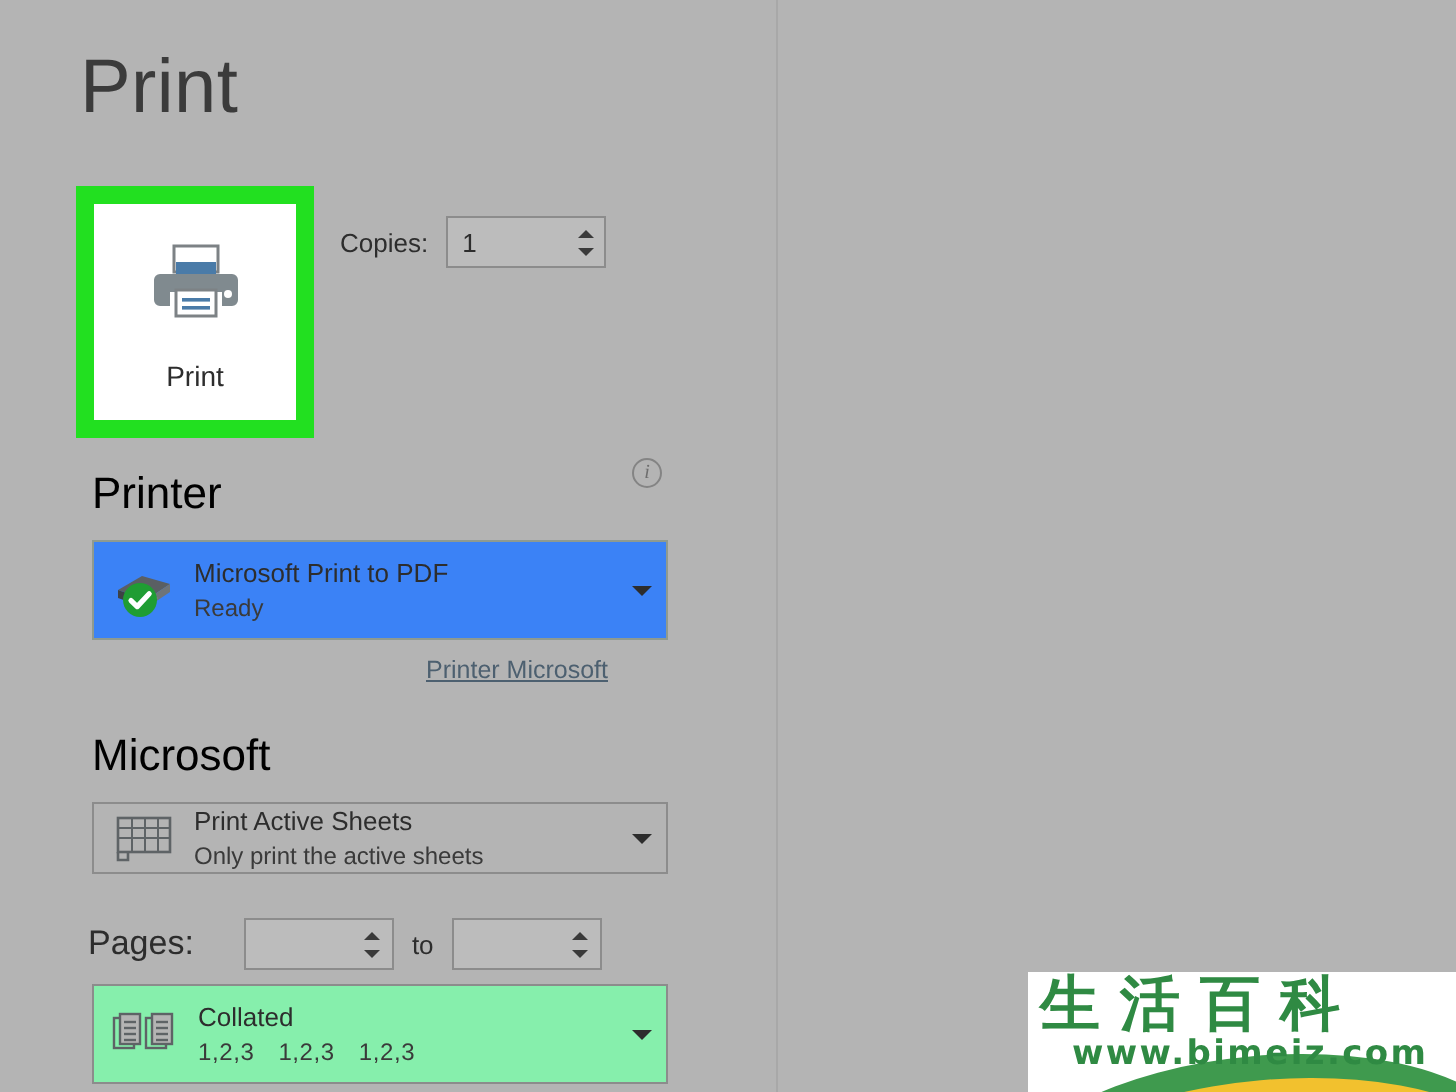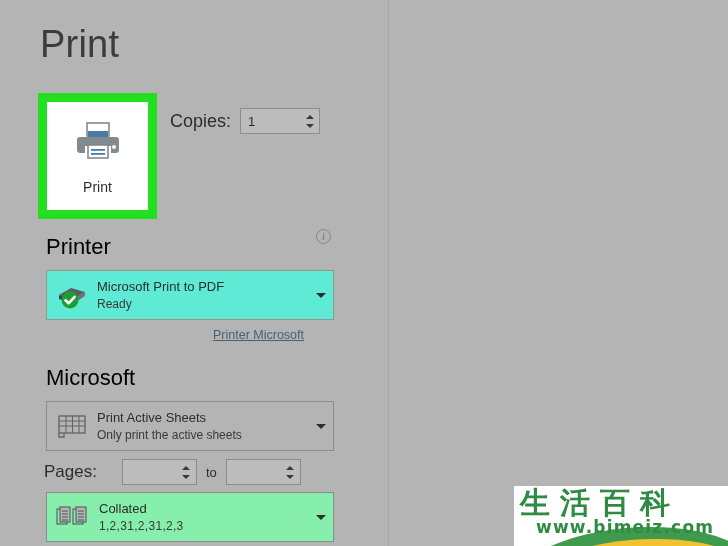--- a/index.html
+++ b/index.html
@@ -85,7 +85,7 @@
     align-items: center;
   }
   .copies-label {
-    font-size: 18px;
+    font-size: 13px;
     color: #2d2d2d;
     margin-right: 9px;
   }

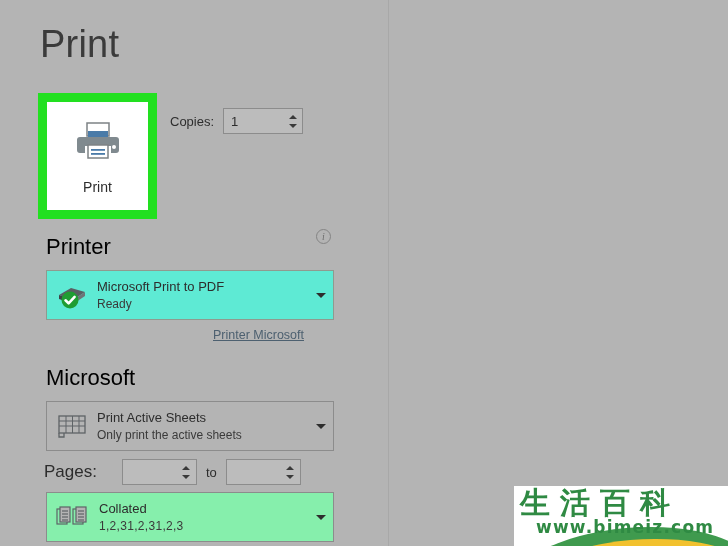--- a/index.html
+++ b/index.html
@@ -202,7 +202,7 @@
     top: 270px;
     width: 288px;
     height: 50px;
-    background: #5eead4;
+    background: #3b82f6;
   }
   #printer-properties-link {
     position: absolute;

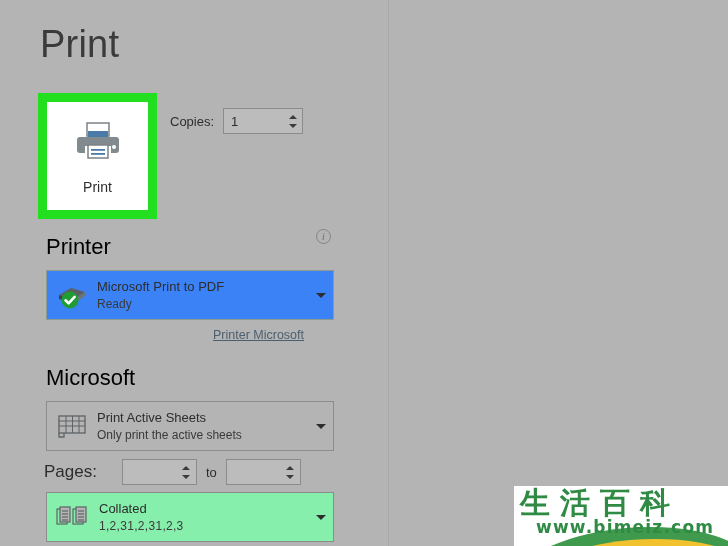--- a/index.html
+++ b/index.html
@@ -217,7 +217,7 @@
     left: 46px;
     top: 401px;
     width: 288px;
-    height: 50px;
+    height: 36px;
     background: #b4b4b4;
     border-color: #8c8c8c;
     align-items: center;

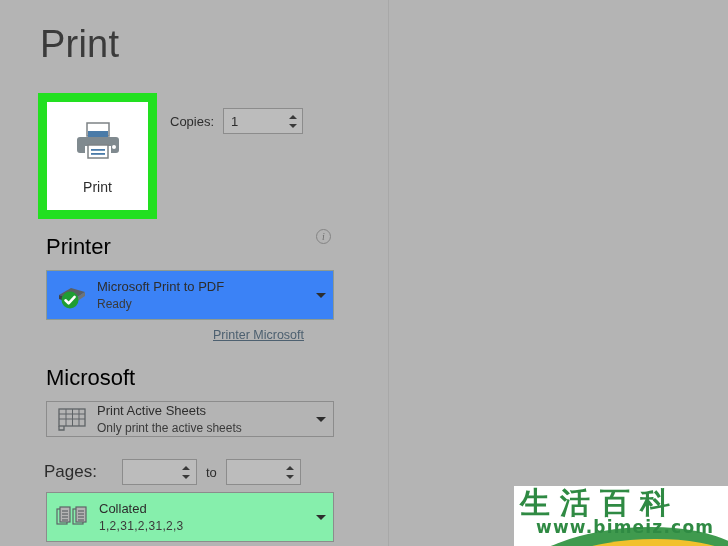--- a/index.html
+++ b/index.html
@@ -233,7 +233,7 @@
   #collated-dropdown .dd-line2 {
     letter-spacing: 0.3px;
   }
-  .collate-nums { display: flex; }
+  .collate-nums { display: flex; gap: 12px; }
 
   
   .pages-row {

